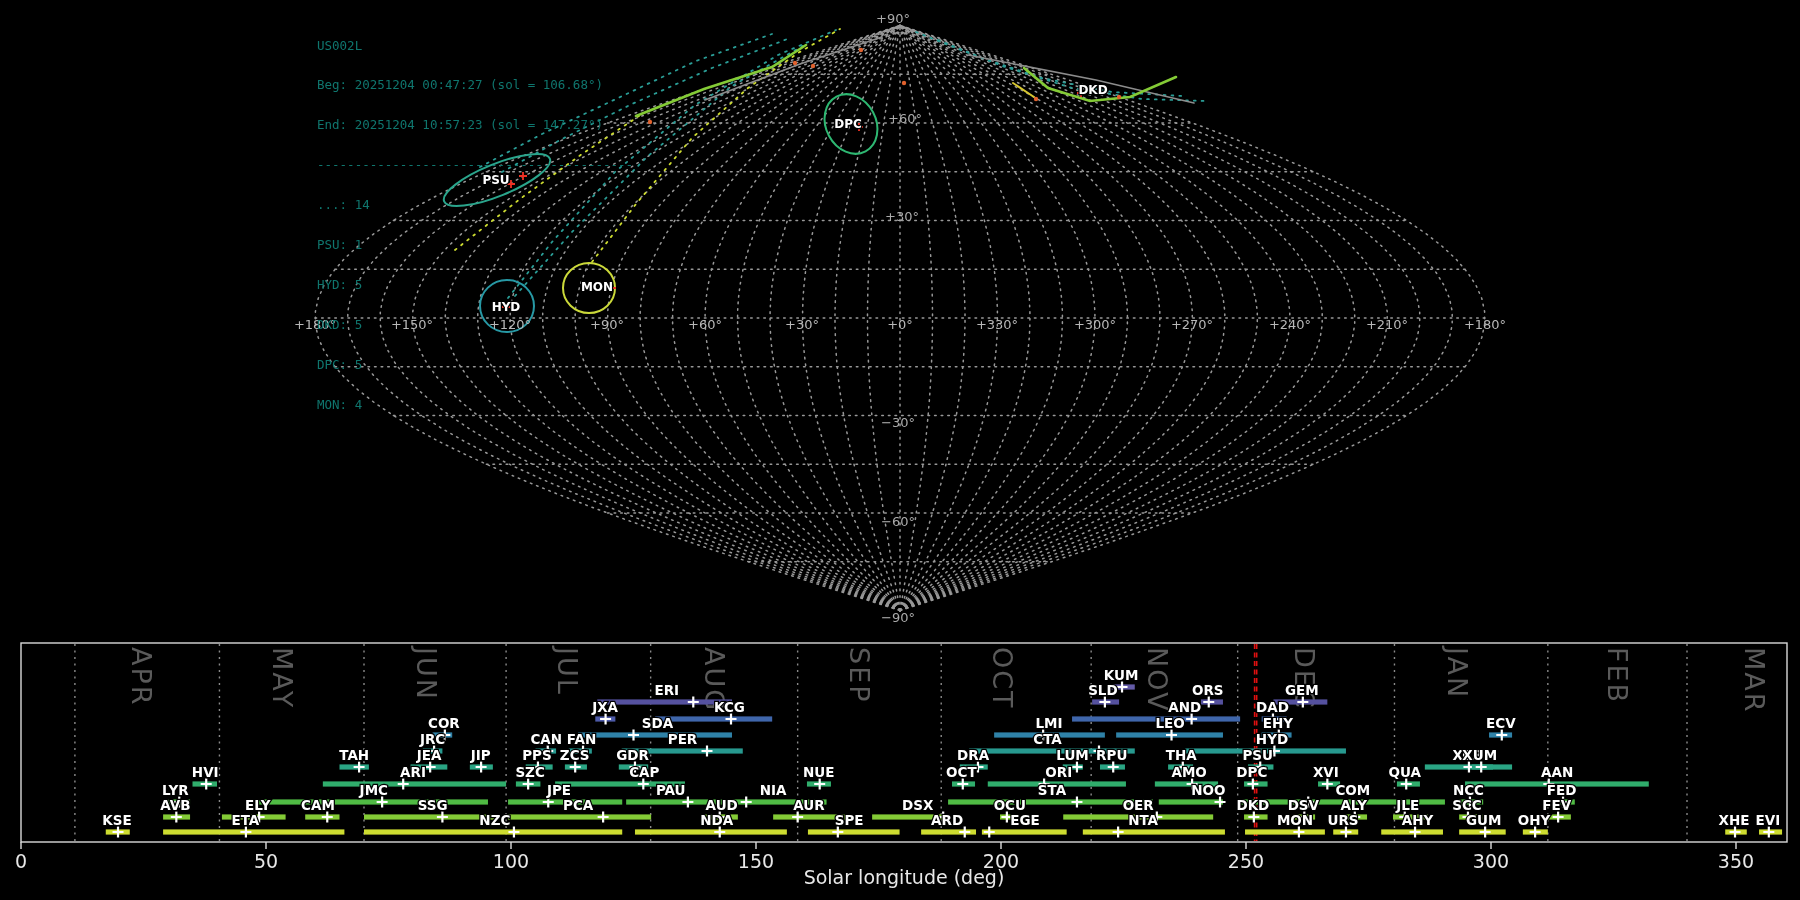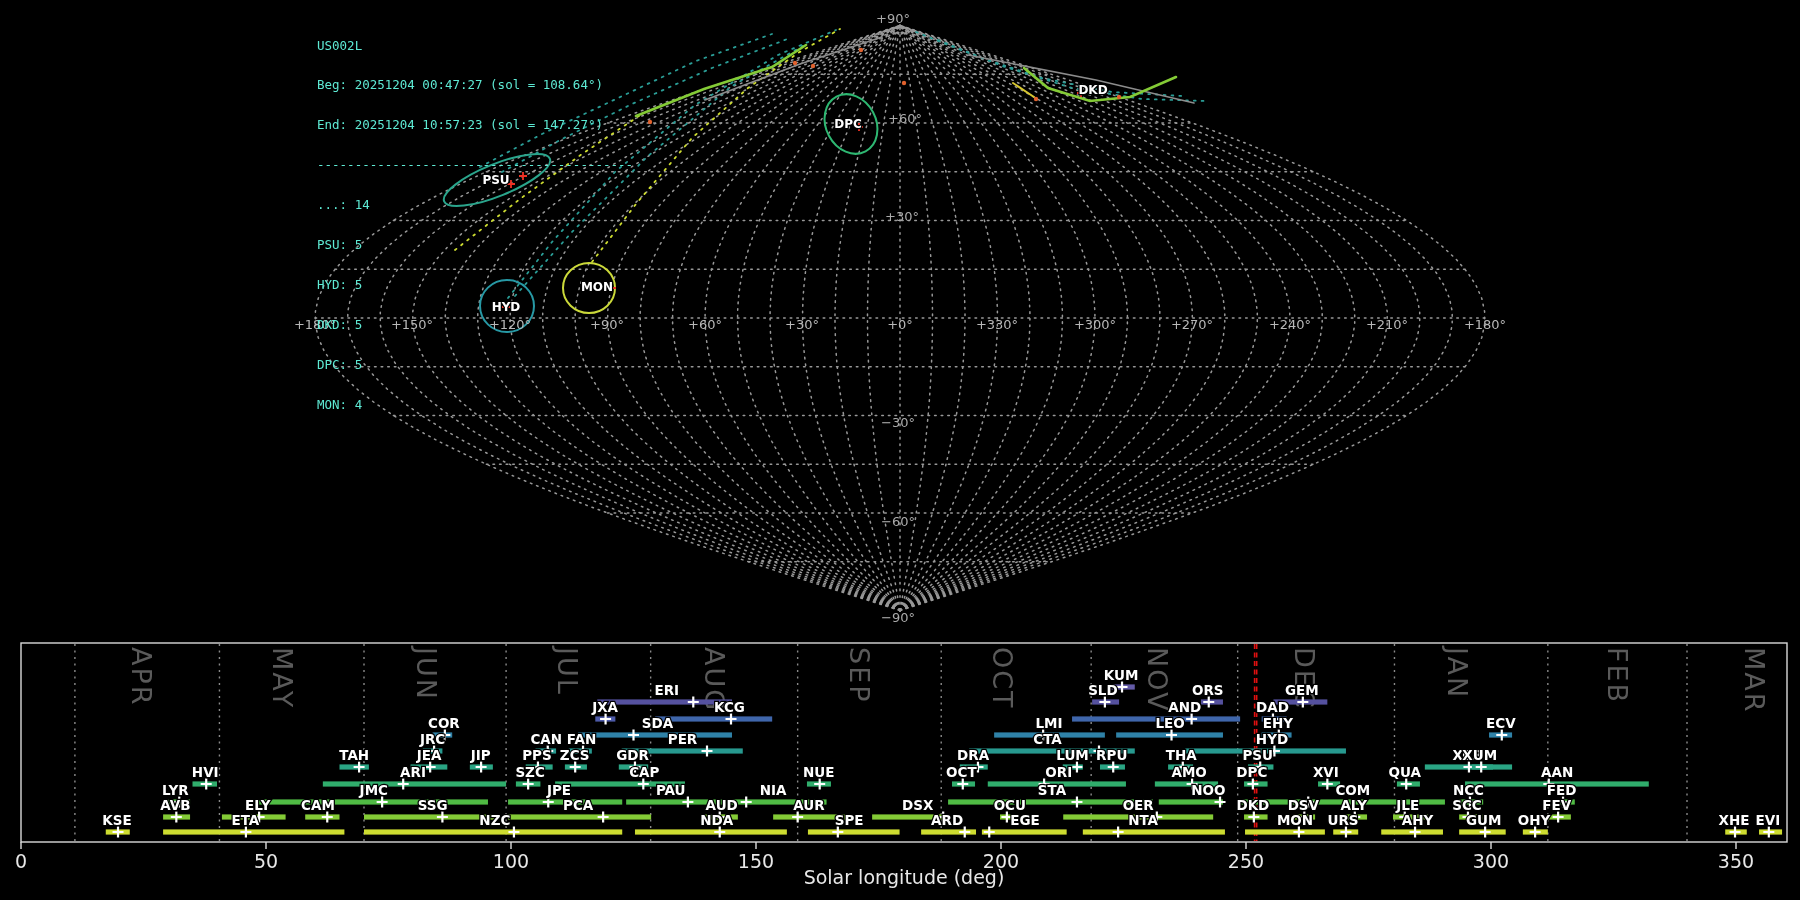--- a/index.html
+++ b/index.html
@@ -6,7 +6,7 @@
   #stage{position:relative;width:1800px;height:900px;background:#000;font-family:"DejaVu Sans",sans-serif;}
   #scene{position:absolute;left:0;top:0;}
   #legend{
-    position:absolute;left:317px;top:12px;color:#5eead4;
+    position:absolute;left:317px;top:12px;color:#0f766e;
     font-family:"DejaVu Sans Mono",monospace;font-size:12.5px;line-height:13.3px;
     white-space:pre;letter-spacing:0;
   }

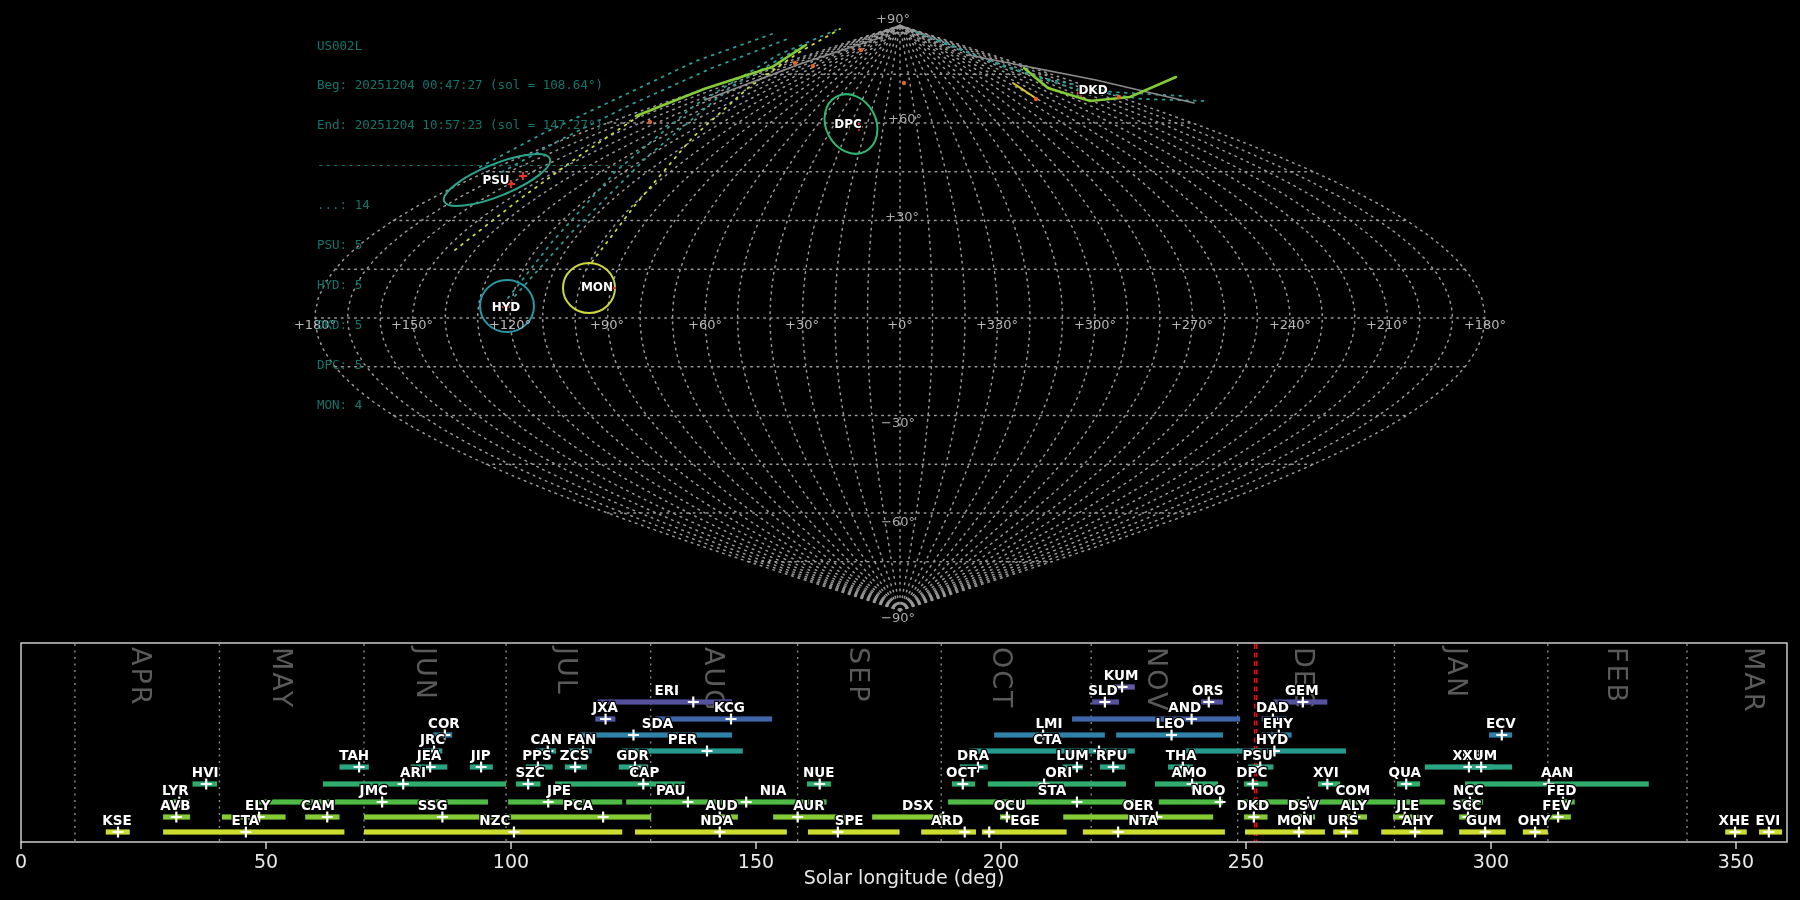--- a/index.html
+++ b/index.html
@@ -442,7 +442,7 @@
 
   <div id="legend">
     <div class="lg">US002L</div>
-    <div class="lg">Beg: 20251204 00:47:27 (sol = 108.64°)</div>
+    <div class="lg">Beg: 20251204 00:47:27 (sol = 106.68°)</div>
     <div class="lg">End: 20251204 10:57:23 (sol = 147.27°)</div>
     <div class="lg">------------------------------------------</div>
     <div class="lg">...: 14</div>

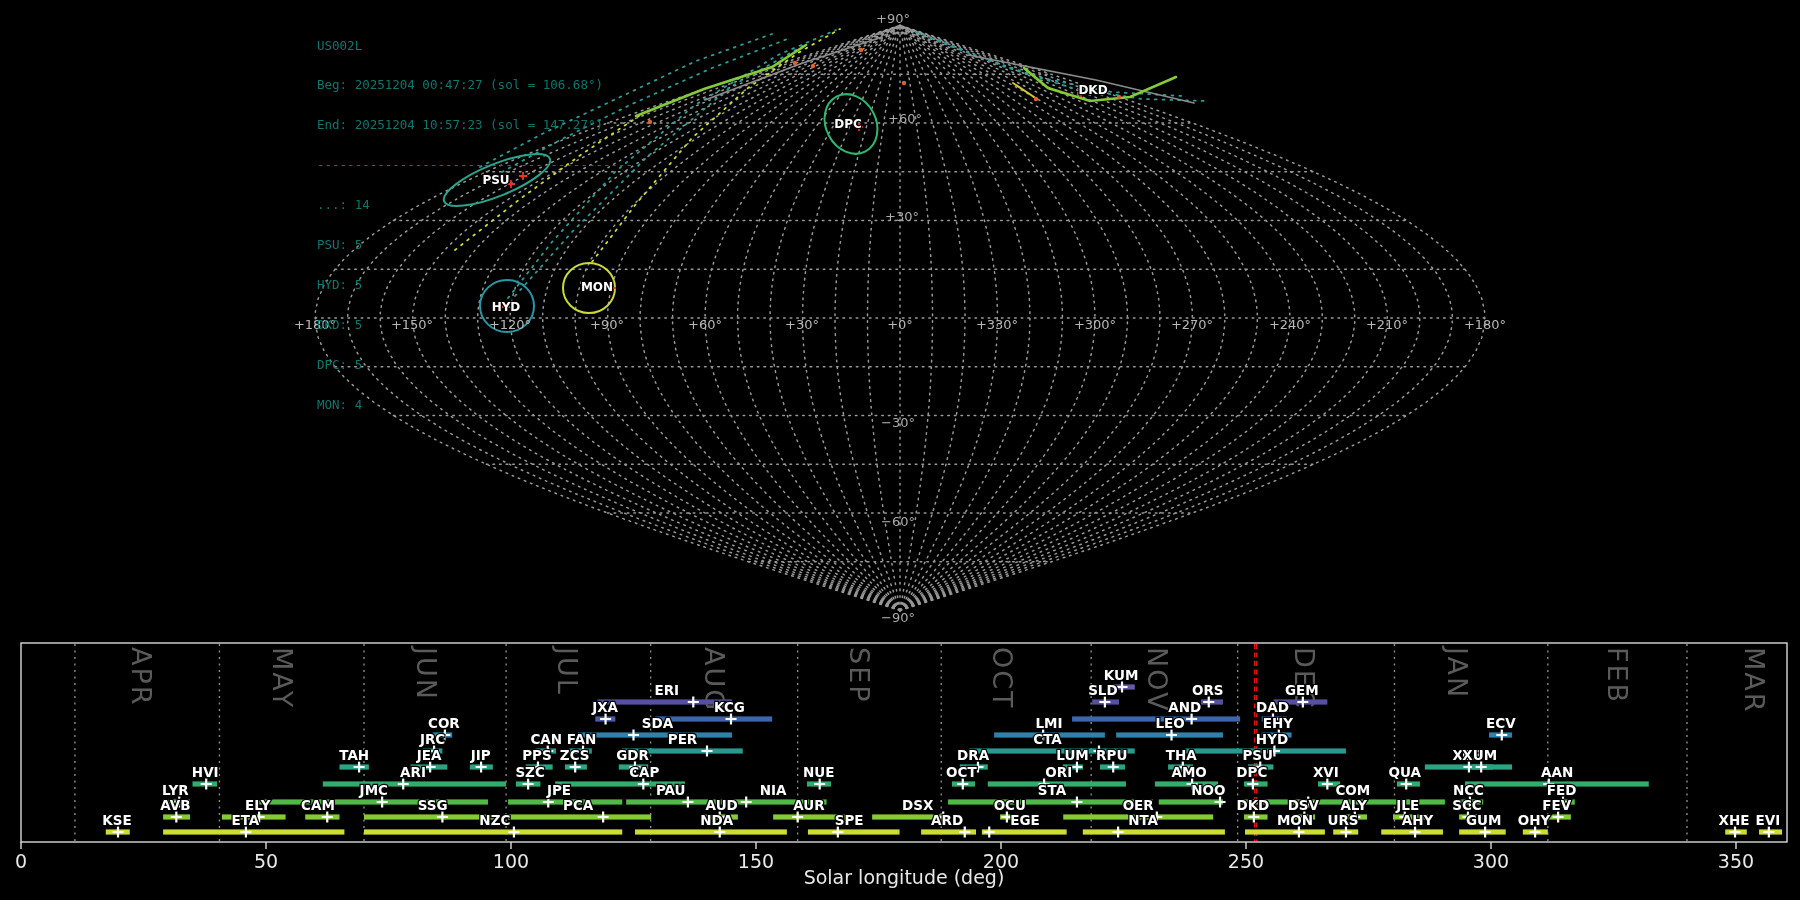--- a/index.html
+++ b/index.html
@@ -446,7 +446,7 @@
     <div class="lg">End: 20251204 10:57:23 (sol = 147.27°)</div>
     <div class="lg">------------------------------------------</div>
     <div class="lg">...: 14</div>
-    <div class="lg">PSU: 5</div>
+    <div class="lg">PSU: 1</div>
     <div class="lg">HYD: 5</div>
     <div class="lg">DKD: 5</div>
     <div class="lg">DPC: 5</div>

